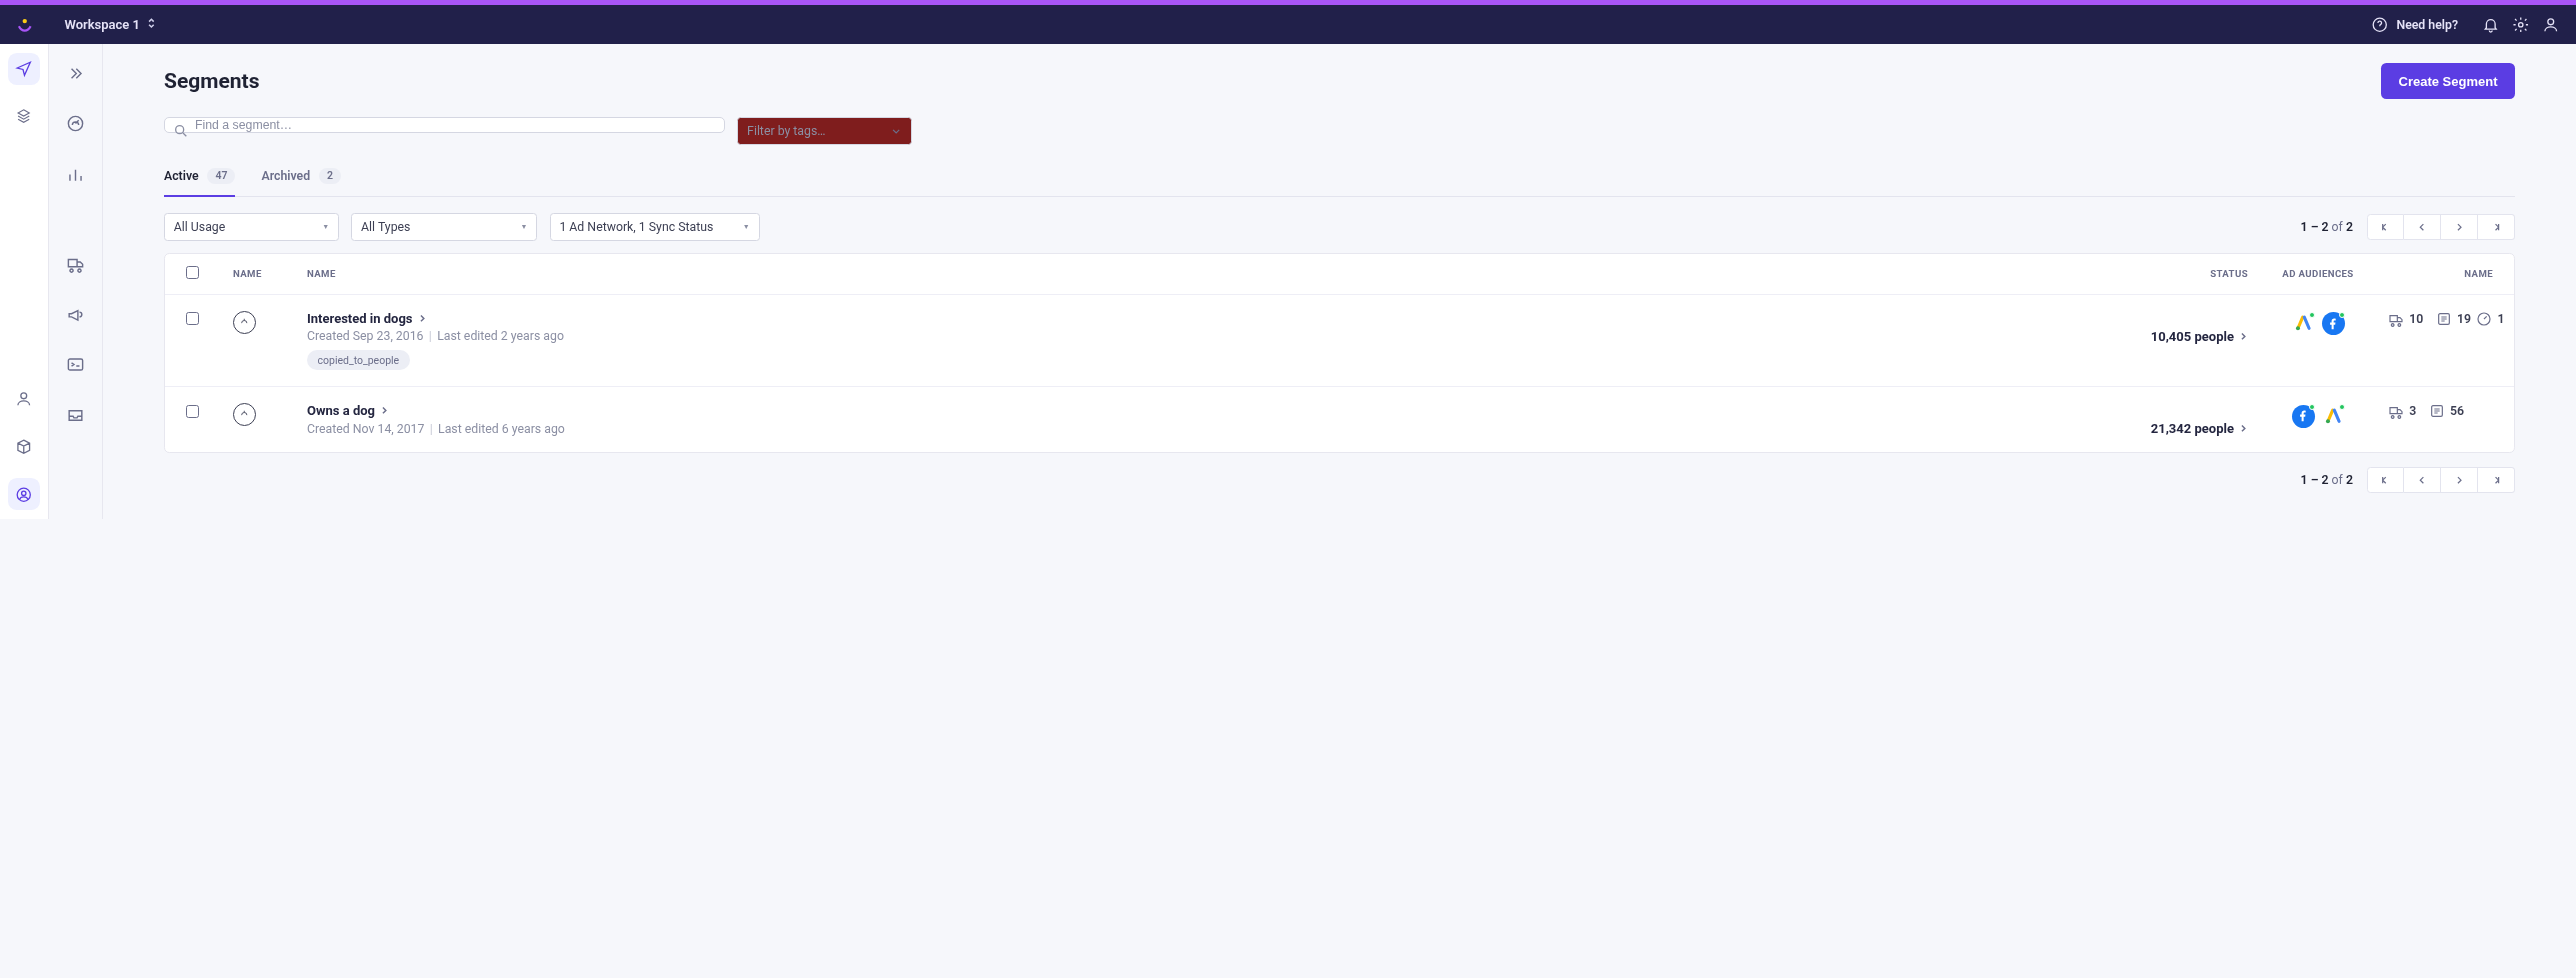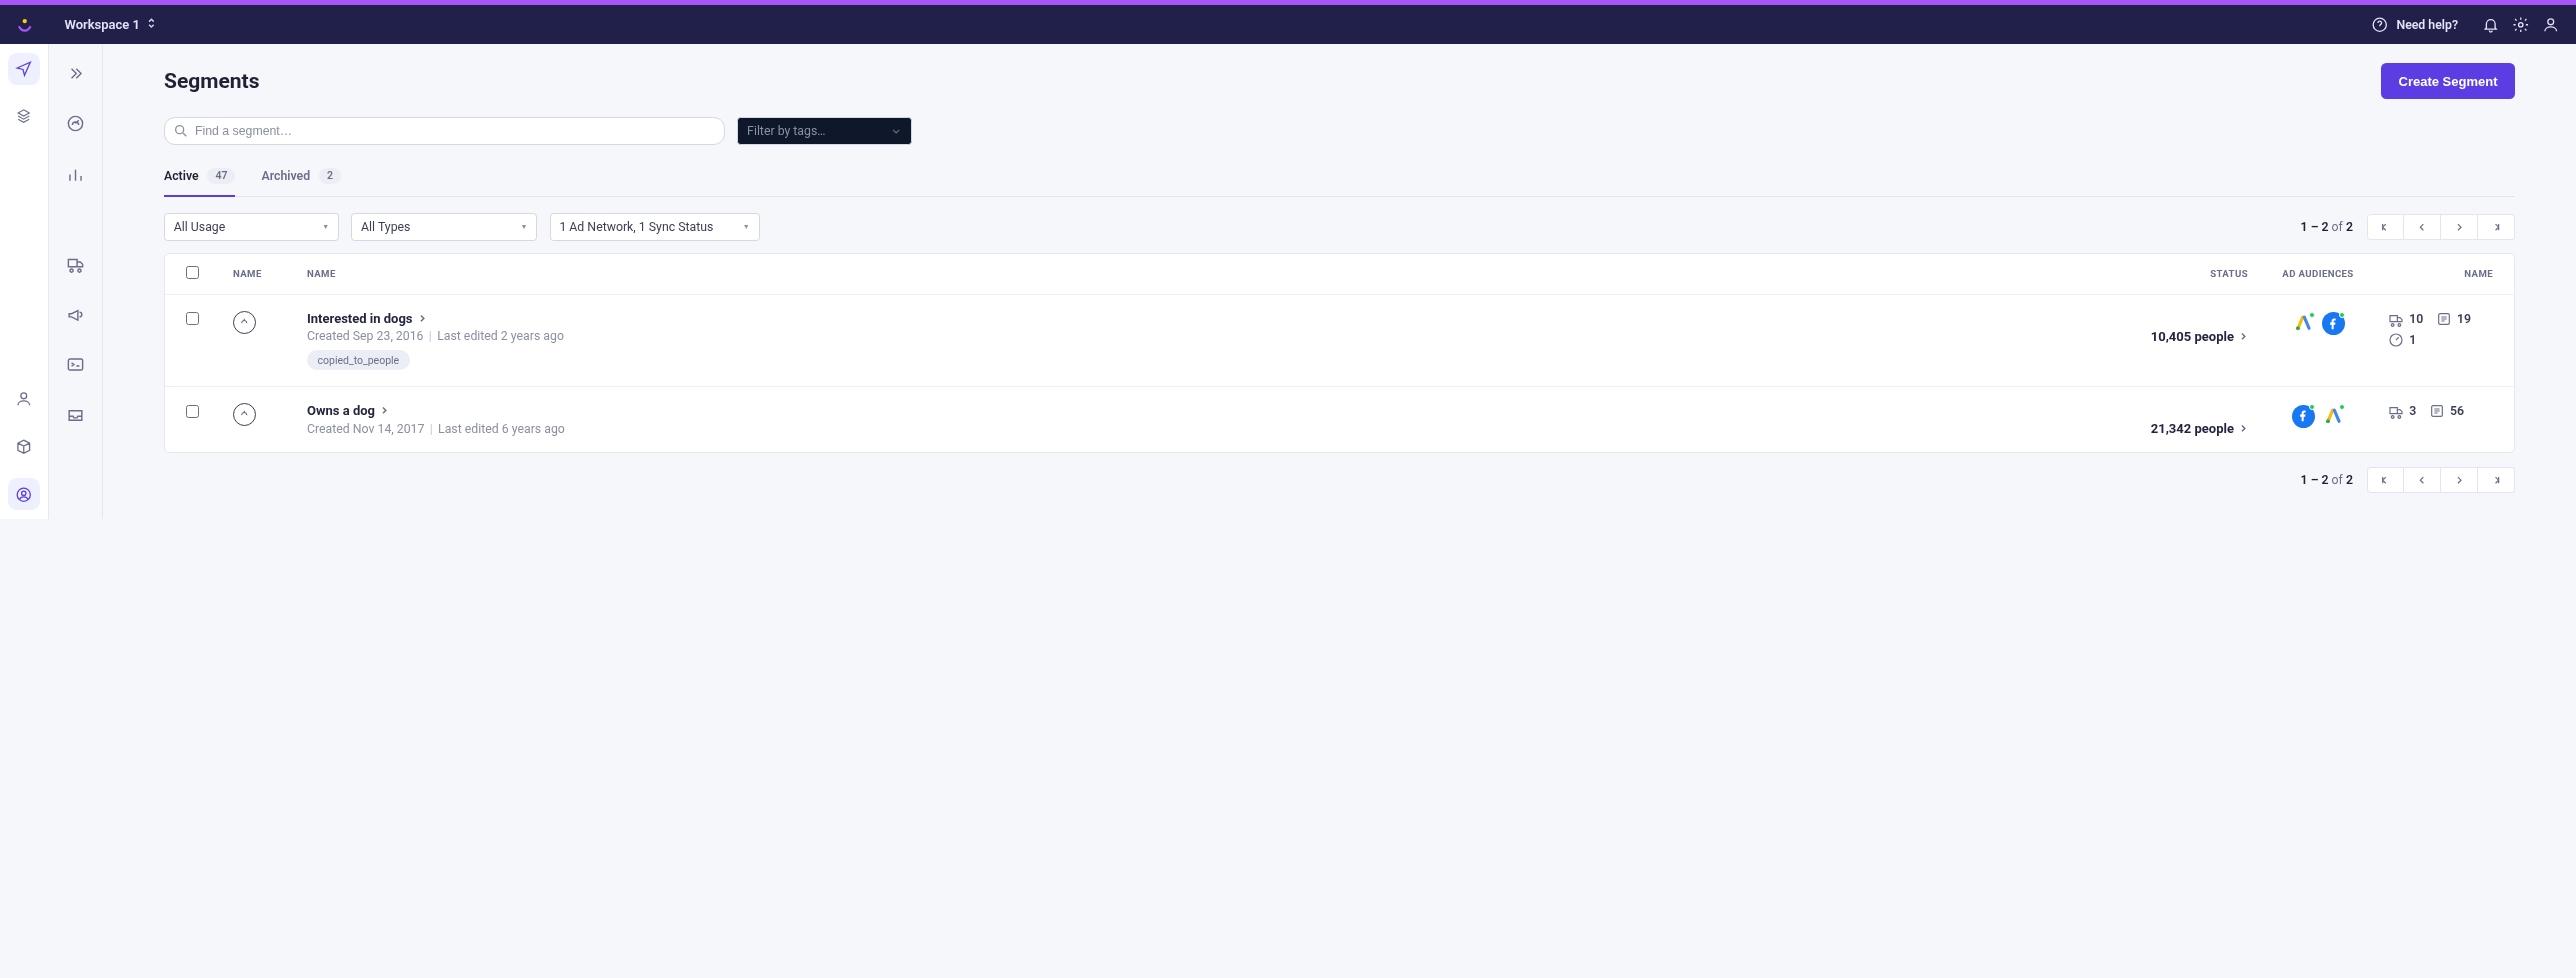--- a/index.html
+++ b/index.html
@@ -44,7 +44,7 @@
 
   .search-row { display:flex; gap:12.3px; margin-bottom:17.5px;}
   .search-box { position:relative; width:561px;}
-  .search-box input { width:100%; height:28px; border:0.9px solid #d5d7e2; border-radius:11px; padding:0 8.8px 0 30px; font-size:12.3px; color:#4c1d95;}
+  .search-box input { width:100%; height:16px; border:0.9px solid #d5d7e2; border-radius:5px; padding:0 8.8px 0 30px; font-size:12.3px; color:#4c1d95;}
   .search-box input::placeholder{color:#8b8fa3;}
   .search-box .s-icon{position:absolute; left:8.8px; top:6.1px; color:#8b8fa3;}
   .search-box .s-icon svg{width:16px;height:16px;stroke:currentColor;fill:none;stroke-width:2;}

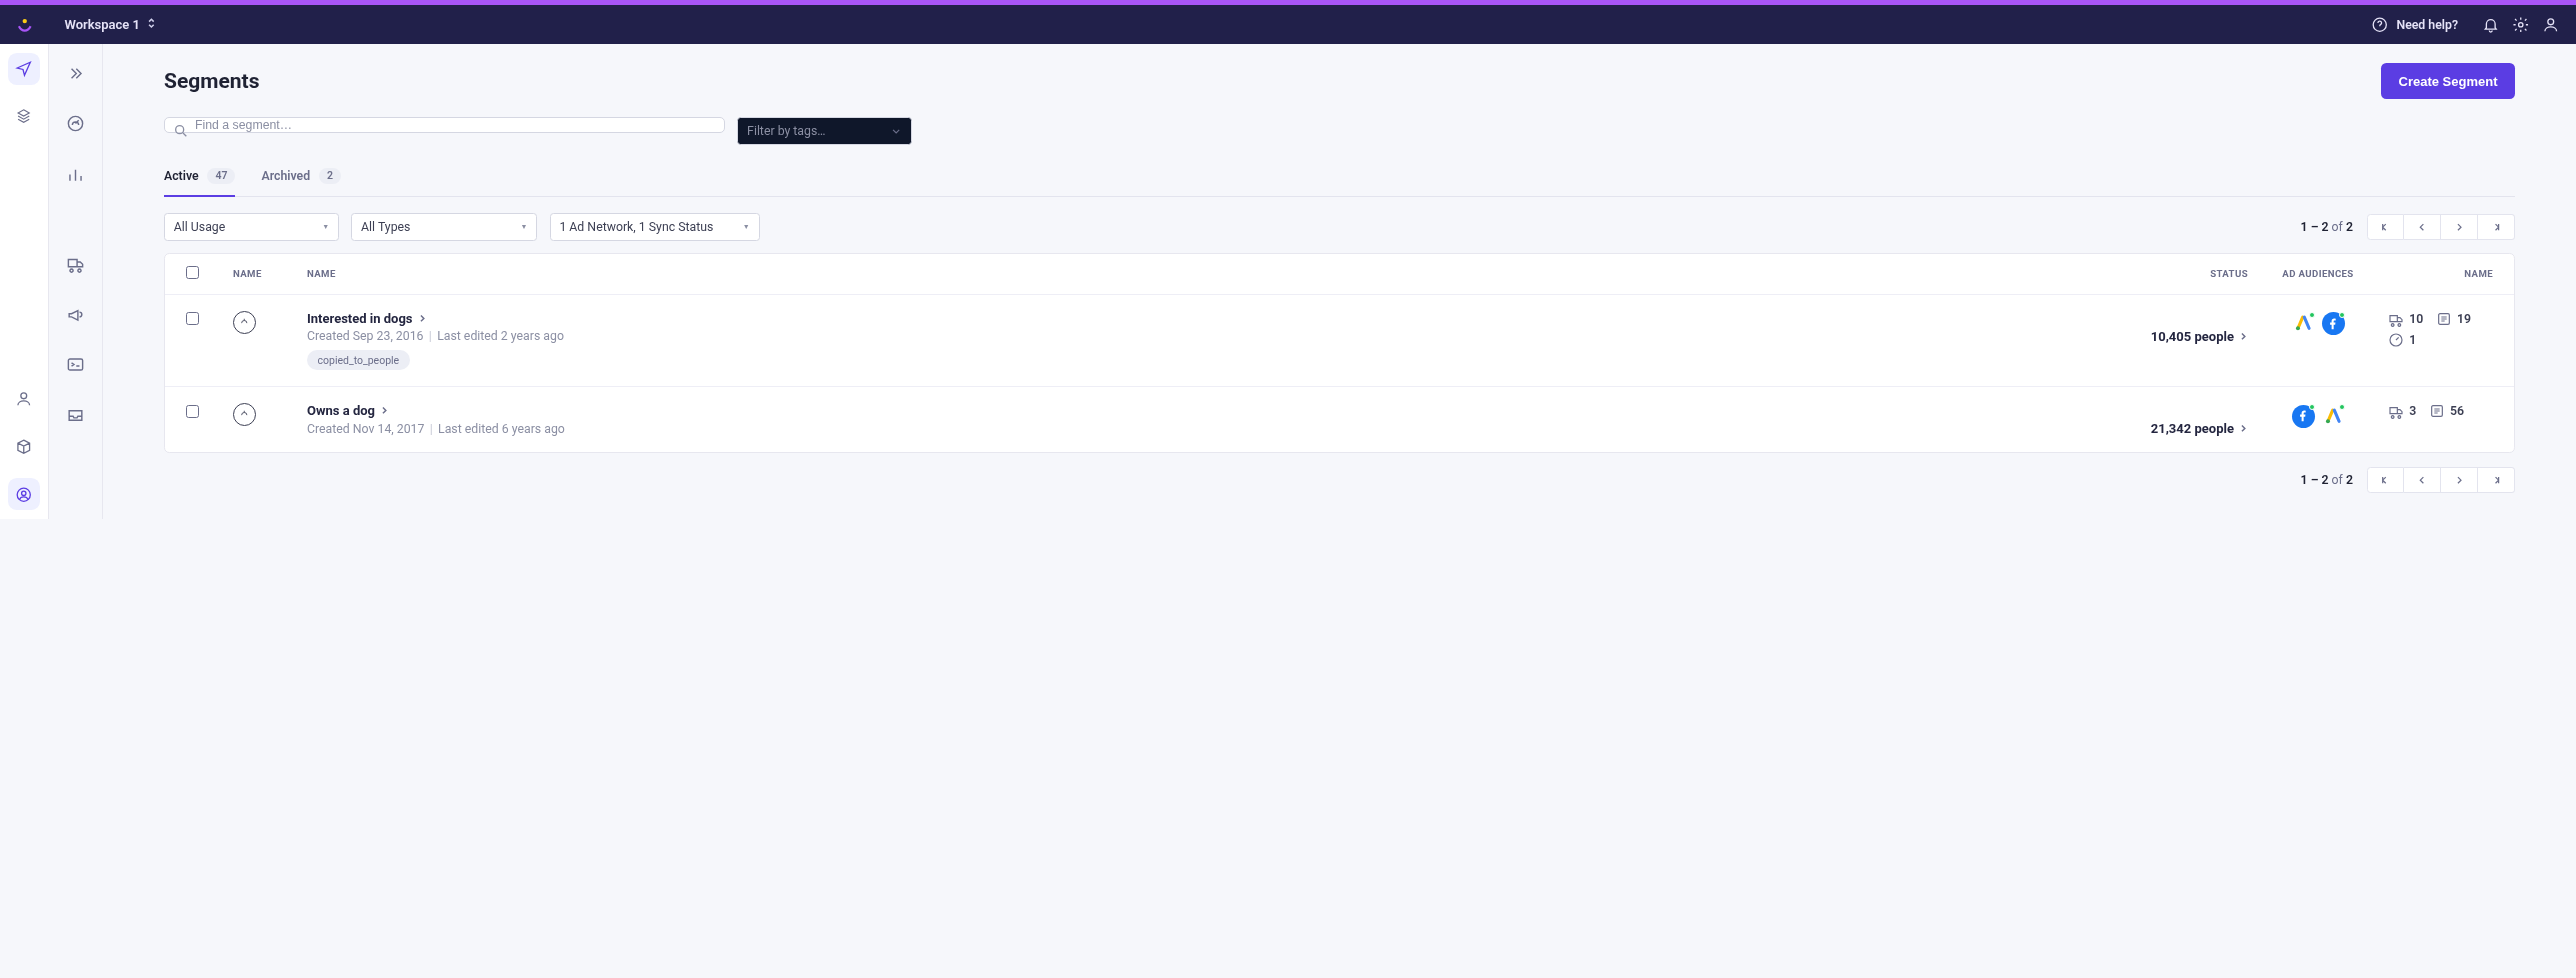--- a/index.html
+++ b/index.html
@@ -48,7 +48,7 @@
   .search-box input::placeholder{color:#8b8fa3;}
   .search-box .s-icon{position:absolute; left:8.8px; top:6.1px; color:#8b8fa3;}
   .search-box .s-icon svg{width:16px;height:16px;stroke:currentColor;fill:none;stroke-width:2;}
-  .tag-filter { width:175px; height:28px; border:0.9px solid #d5d7e2; border-radius:3.5px; background:#0f172a; display:flex; align-items:center; justify-content:space-between; padding:0 8.8px; color:#8b8fa3; font-size:12.3px;}
+  .tag-filter { width:175px; height:28px; border:0.9px solid #d5d7e2; border-radius:3.5px; background:#7f1d1d; display:flex; align-items:center; justify-content:space-between; padding:0 8.8px; color:#8b8fa3; font-size:12.3px;}
   .tag-filter svg{width:12.3px;height:12.3px;stroke:#6b6e8a;fill:none;stroke-width:2;}
 
   .tabs { display:flex; gap:26px; border-bottom:0.9px solid #e3e4ee; margin-bottom:16px;}

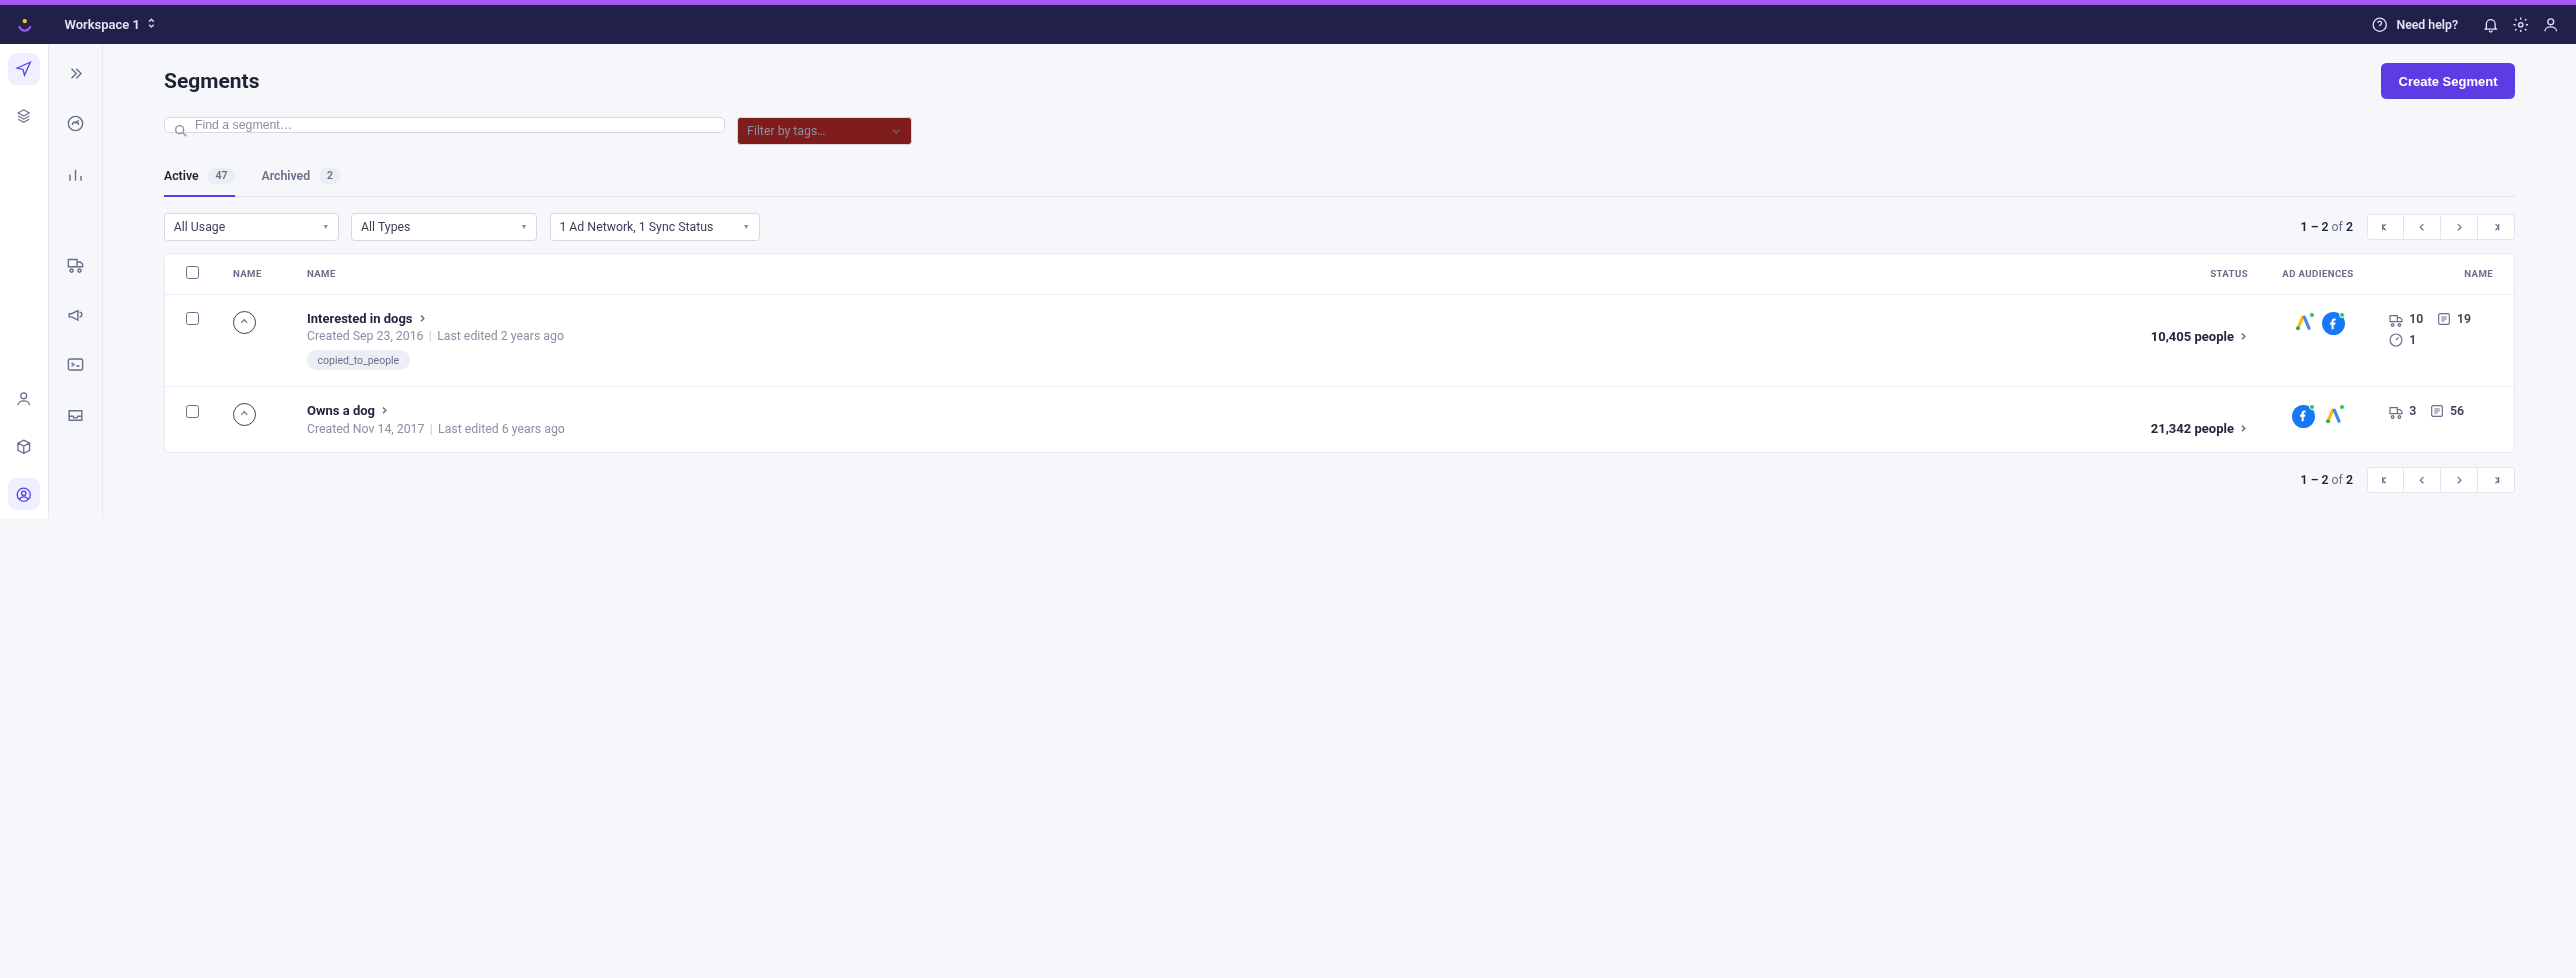--- a/index.html
+++ b/index.html
@@ -97,7 +97,7 @@
   .aud-f svg{width:12.3px;height:12.3px;fill:#fff;}
   .aud-g svg{width:19px;height:19px;}
   .dot{width:6.1px;height:6.1px;border-radius:50%;background:#22c55e;border:1.3px solid #fff;position:absolute;top:-0.9px;right:-0.9px;}
-  .usage-cell{display:flex;flex-direction:column;gap:5.3px;}
+  .usage-cell{display:flex;align-items:flex-end;gap:5.3px;}
   .usage-line{display:flex;gap:12.3px;}
   .u-item{display:flex;align-items:center;gap:5.3px;color:#3c3f53;font-size:12.3px;font-weight:600;}
   .u-item svg{width:16px;height:16px;stroke:#6b6e8a;fill:none;stroke-width:1.8;}

